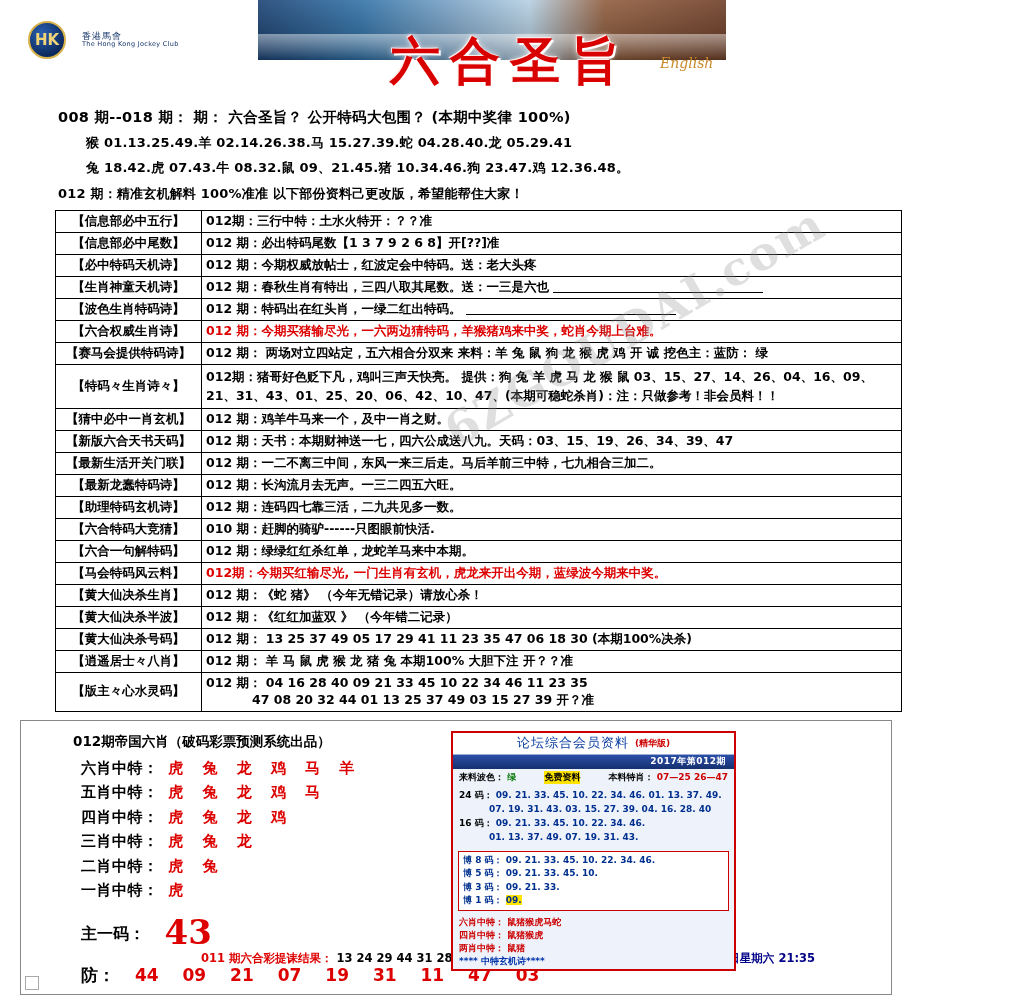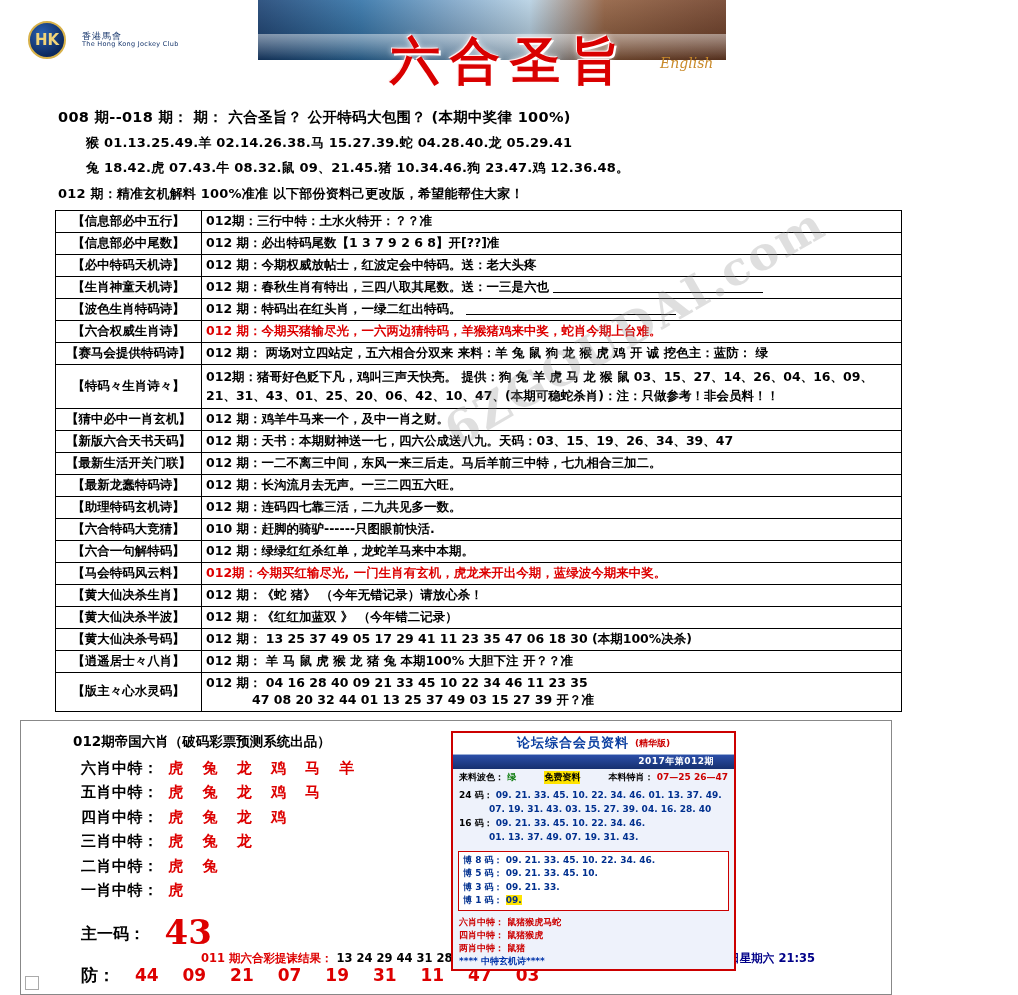--- a/index.html
+++ b/index.html
@@ -182,7 +182,7 @@
     border-bottom: 1px solid #9aaed6;
     display: flex; align-items: center; justify-content: center; gap: 6px;
   }
-  .ic-head .t1 { color: #0b3fa0; font-size: 13px; font-weight: bold; letter-spacing: 1px;}
+  .ic-head .t1 { color: #0b3fa0; font-size: 13px; font-weight: normal; letter-spacing: 1px;}
   .ic-head .t2 { color: #cc0000; font-size: 9px; }
   .ic-bar {
     height: 14px; background: linear-gradient(180deg,#2b4ea8,#16306f);

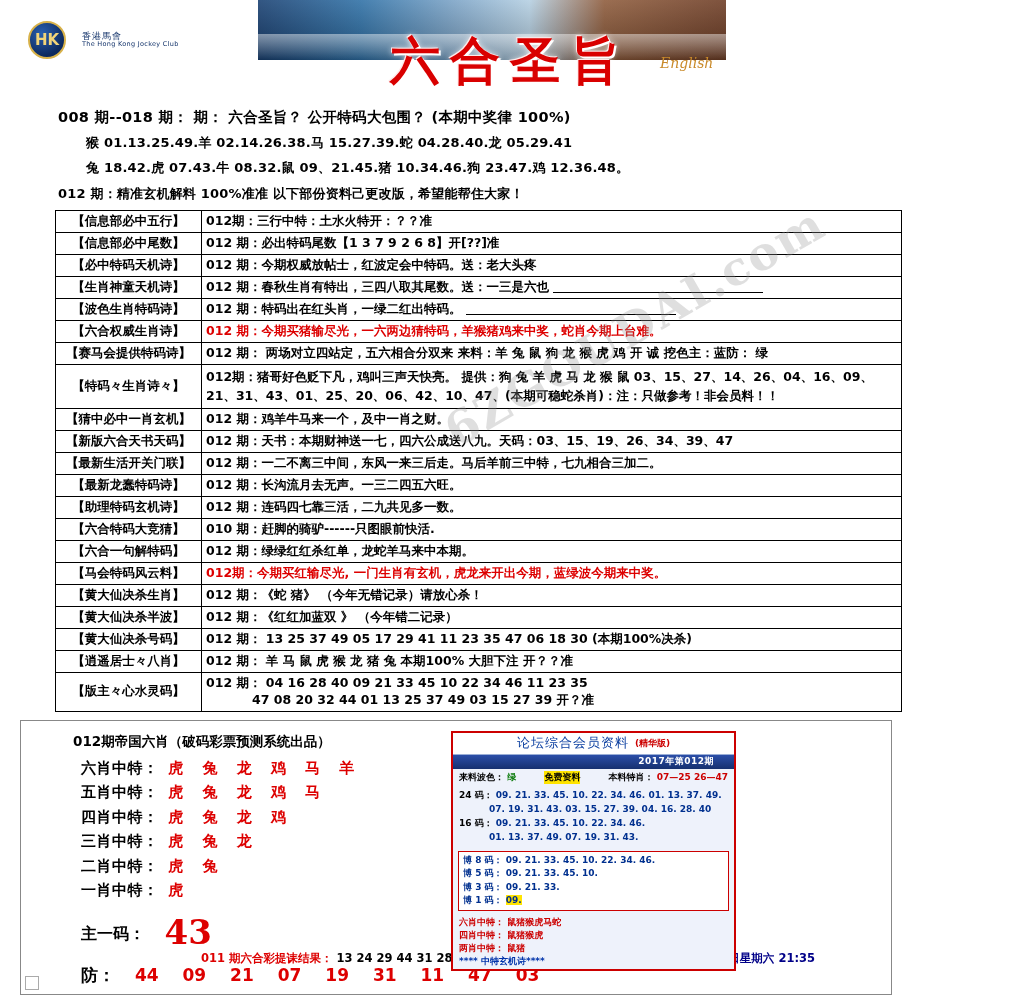--- a/index.html
+++ b/index.html
@@ -187,7 +187,7 @@
   .ic-bar {
     height: 14px; background: linear-gradient(180deg,#2b4ea8,#16306f);
     color: #fff; font-size: 9px; display: flex; align-items: center;
-    justify-content: flex-end; padding-right: 20px; letter-spacing: .5px;
+    justify-content: flex-end; padding-right: 8px; letter-spacing: .5px;
   }
   .ic-sub { padding: 2px 6px; color: #000; display:flex; justify-content: space-between; }
   .ic-sub .g { color: #0a7a0a; }

